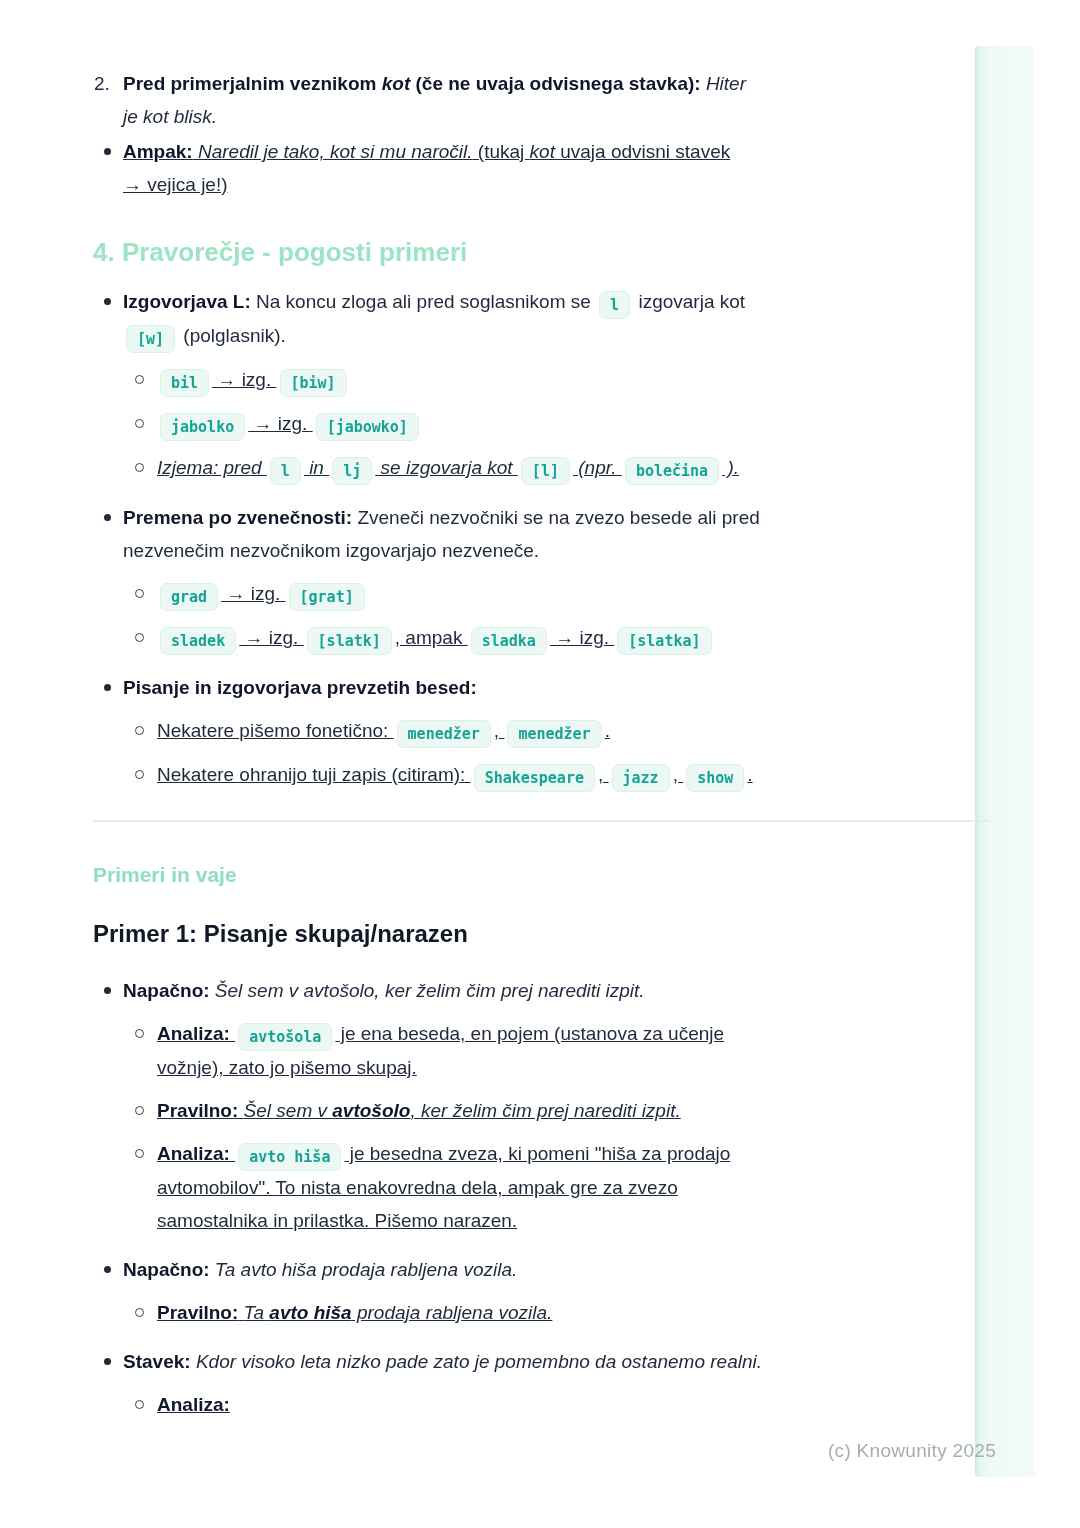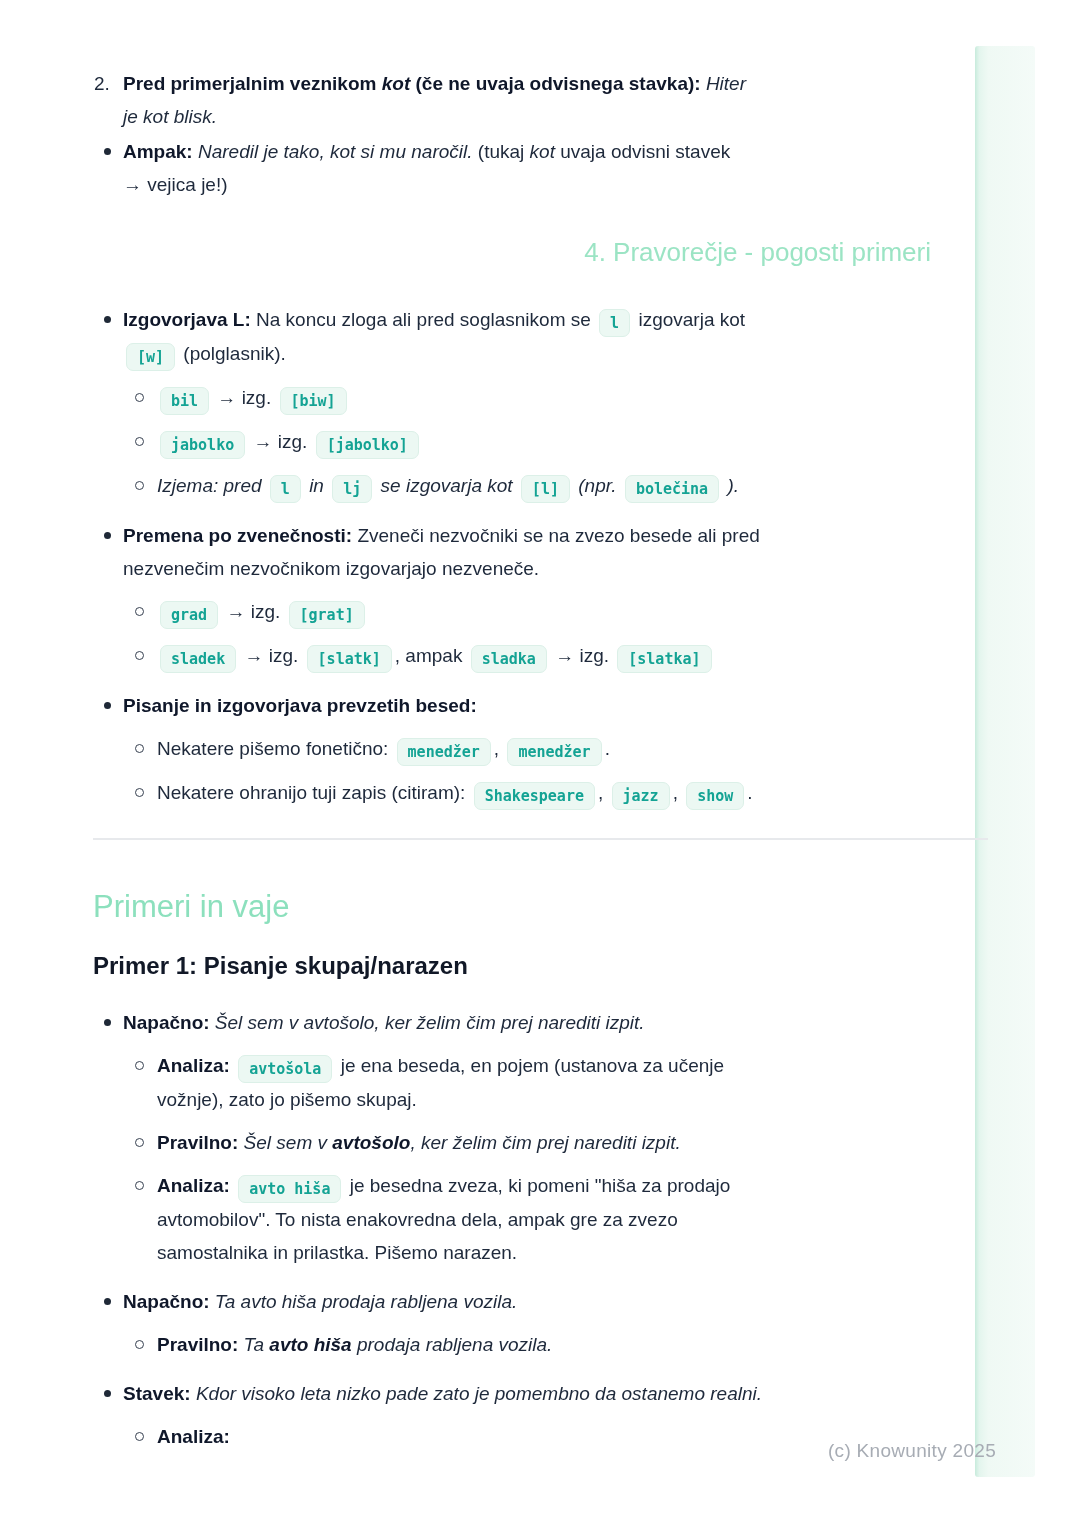--- a/index.html
+++ b/index.html
@@ -13,7 +13,7 @@
   }
   .content{position:absolute;left:93px;top:51px;width:838px;}
   .li{display:flex;align-items:flex-start;margin-top:16px;}
-  .li.lvl2{margin-top:10px;}
+  .li.lvl2{margin-top:10px;text-decoration:underline;}
   .li.tight{margin-top:2px;}
   .li-body{flex:1;font-size:19px;line-height:33px;color:var(--body-text,#1e293b);}
   .num{flex:0 0 30px;width:30px;padding-left:1px;box-sizing:border-box;font-size:19px;line-height:33px;}

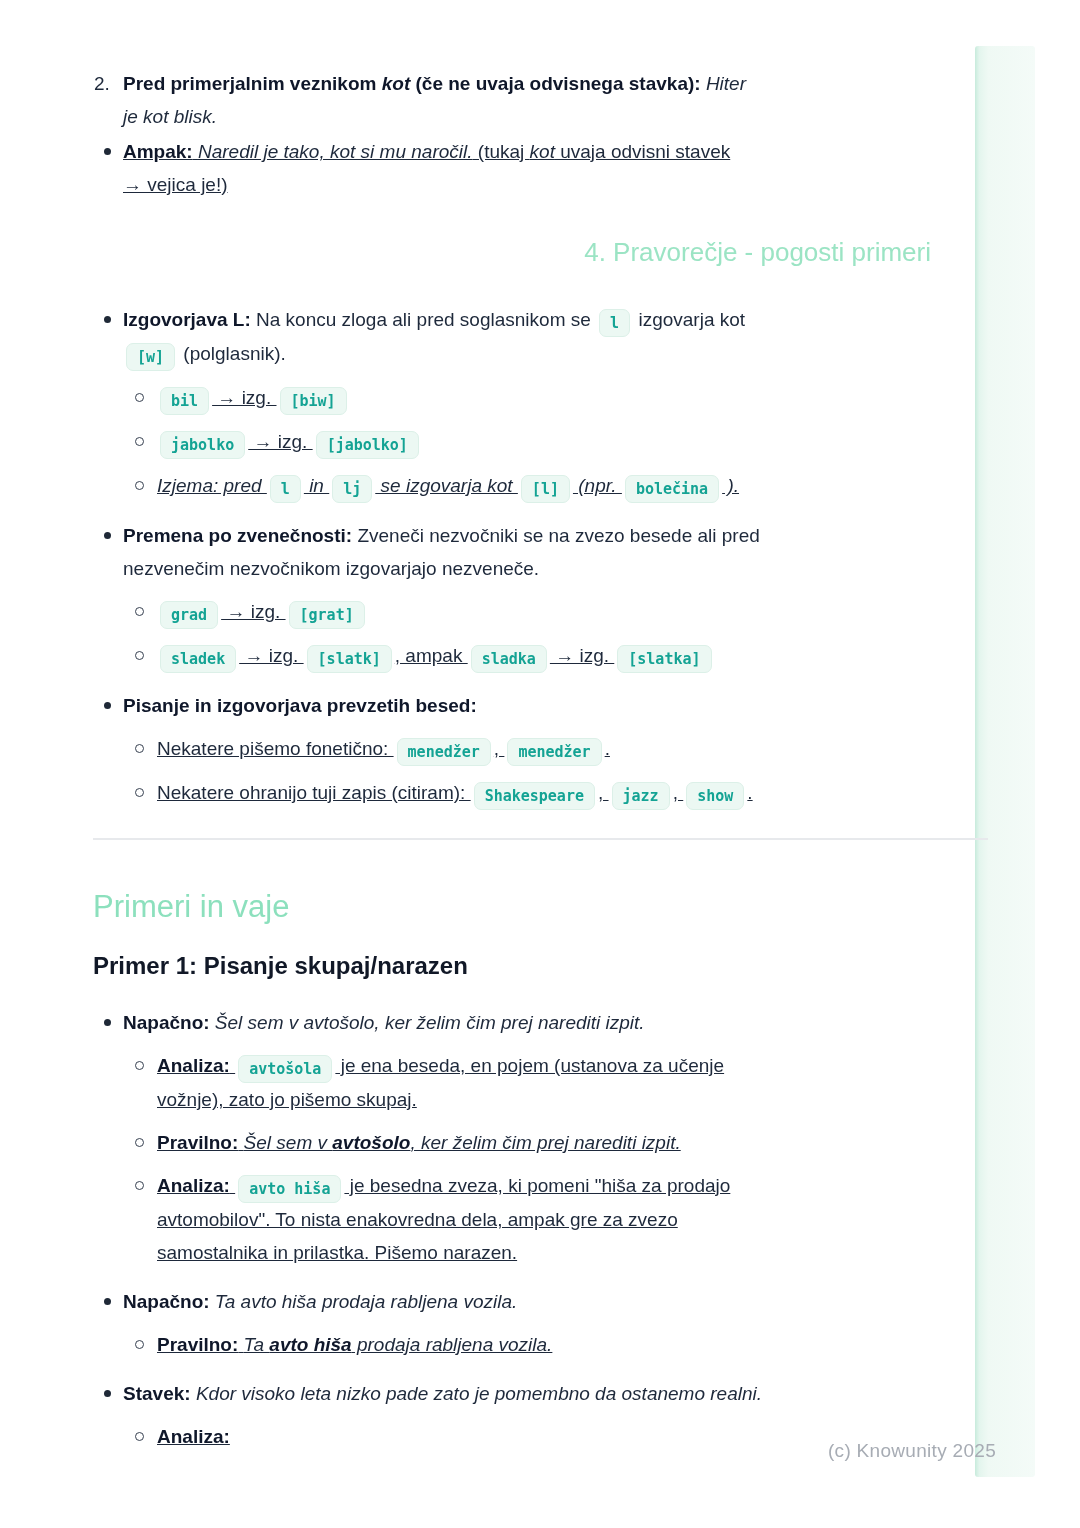--- a/index.html
+++ b/index.html
@@ -30,7 +30,7 @@
     color:var(--code-text,#14a394);font-weight:bold;vertical-align:-2px;white-space:nowrap;
   }
   .h1{margin:48px 0 0;font-size:31px;line-height:38px;font-weight:400;color:var(--title-accent,#8ce0bd);}
-  .h2{margin:36px 0 36px;font-size:26px;line-height:30px;font-weight:400;color:var(--heading-accent,#9be4c4);text-align:right;}
+  .h2{margin:36px 0 18px;font-size:26px;line-height:30px;font-weight:700;color:var(--heading-accent,#9be4c4);}
   .h3{margin:26px 0 26px;font-size:24px;line-height:28px;font-weight:700;color:var(--subheading-text,#111827);}
   .divider{margin-top:28px;width:895px;border-top:2px solid var(--divider,#e7e9ec);height:0;}
   .footer{

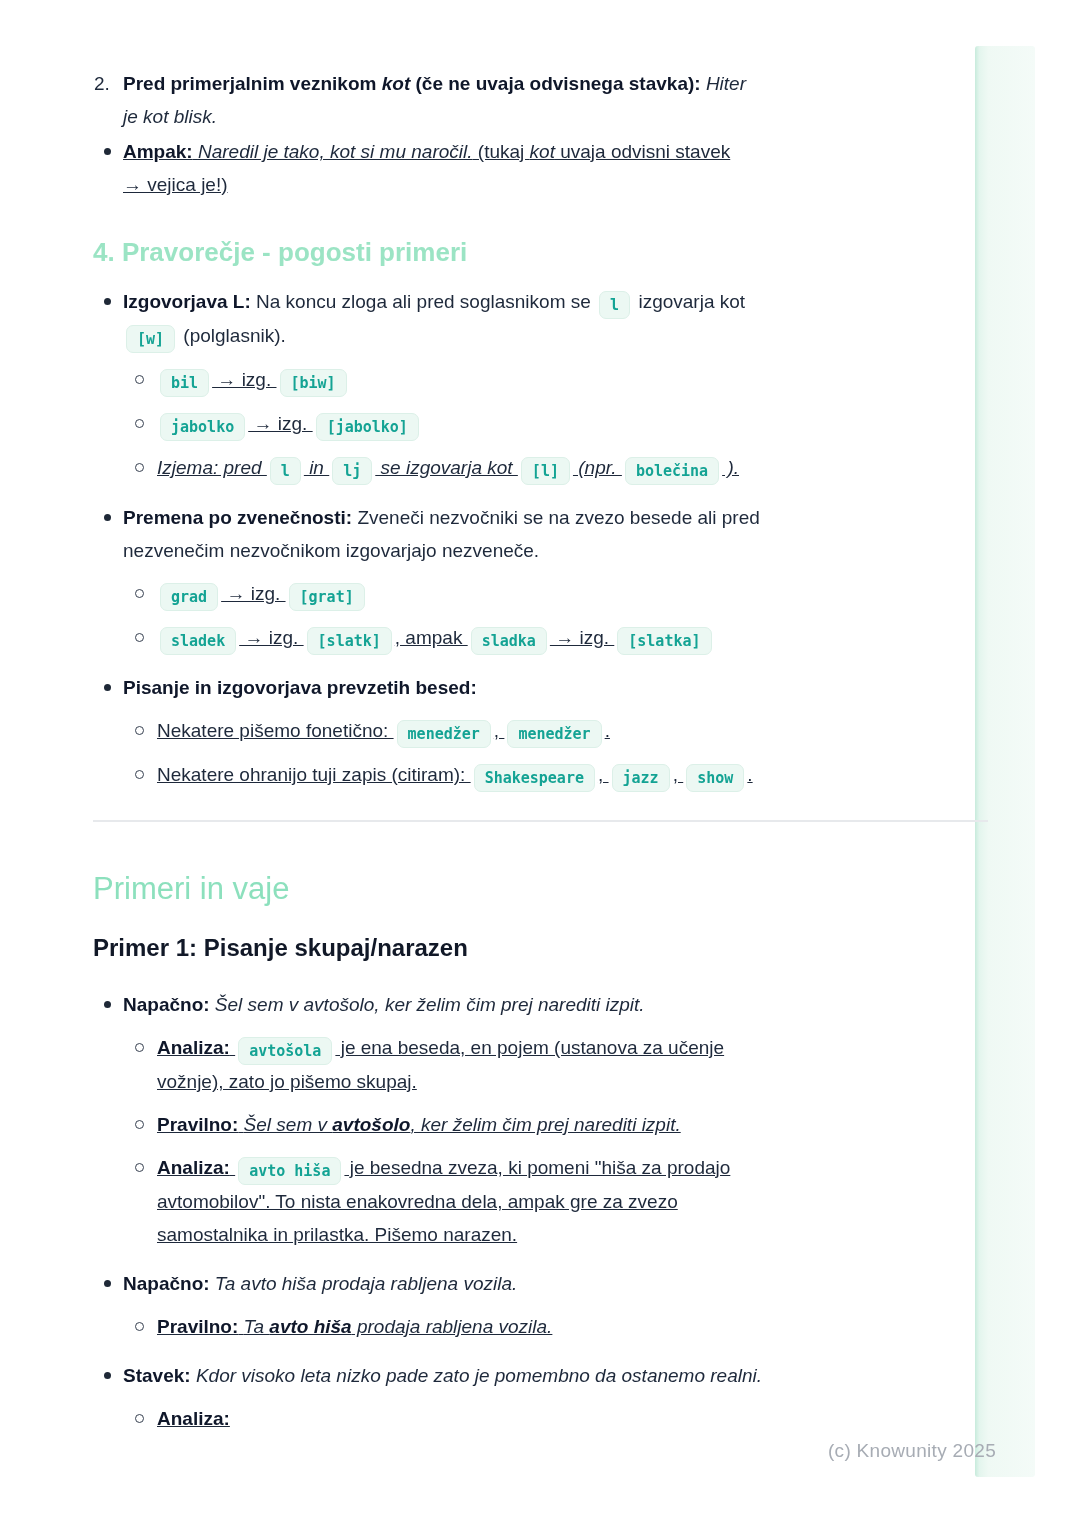--- a/index.html
+++ b/index.html
@@ -63,7 +63,7 @@
       </div>
       <div class="li lvl2">
         <span class="marker circle"></span>
-        <span class="li-body"><span class="seg-code">jabolko</span><span class="seg-n"> → izg. </span><span class="seg-code">[jabolko]</span></span>
+        <span class="li-body"><span class="seg-code">jabolko</span><span class="seg-n"> → izg. </span><span class="seg-code">[jabowko]</span></span>
       </div>
       <div class="li lvl2">
         <span class="marker circle"></span>

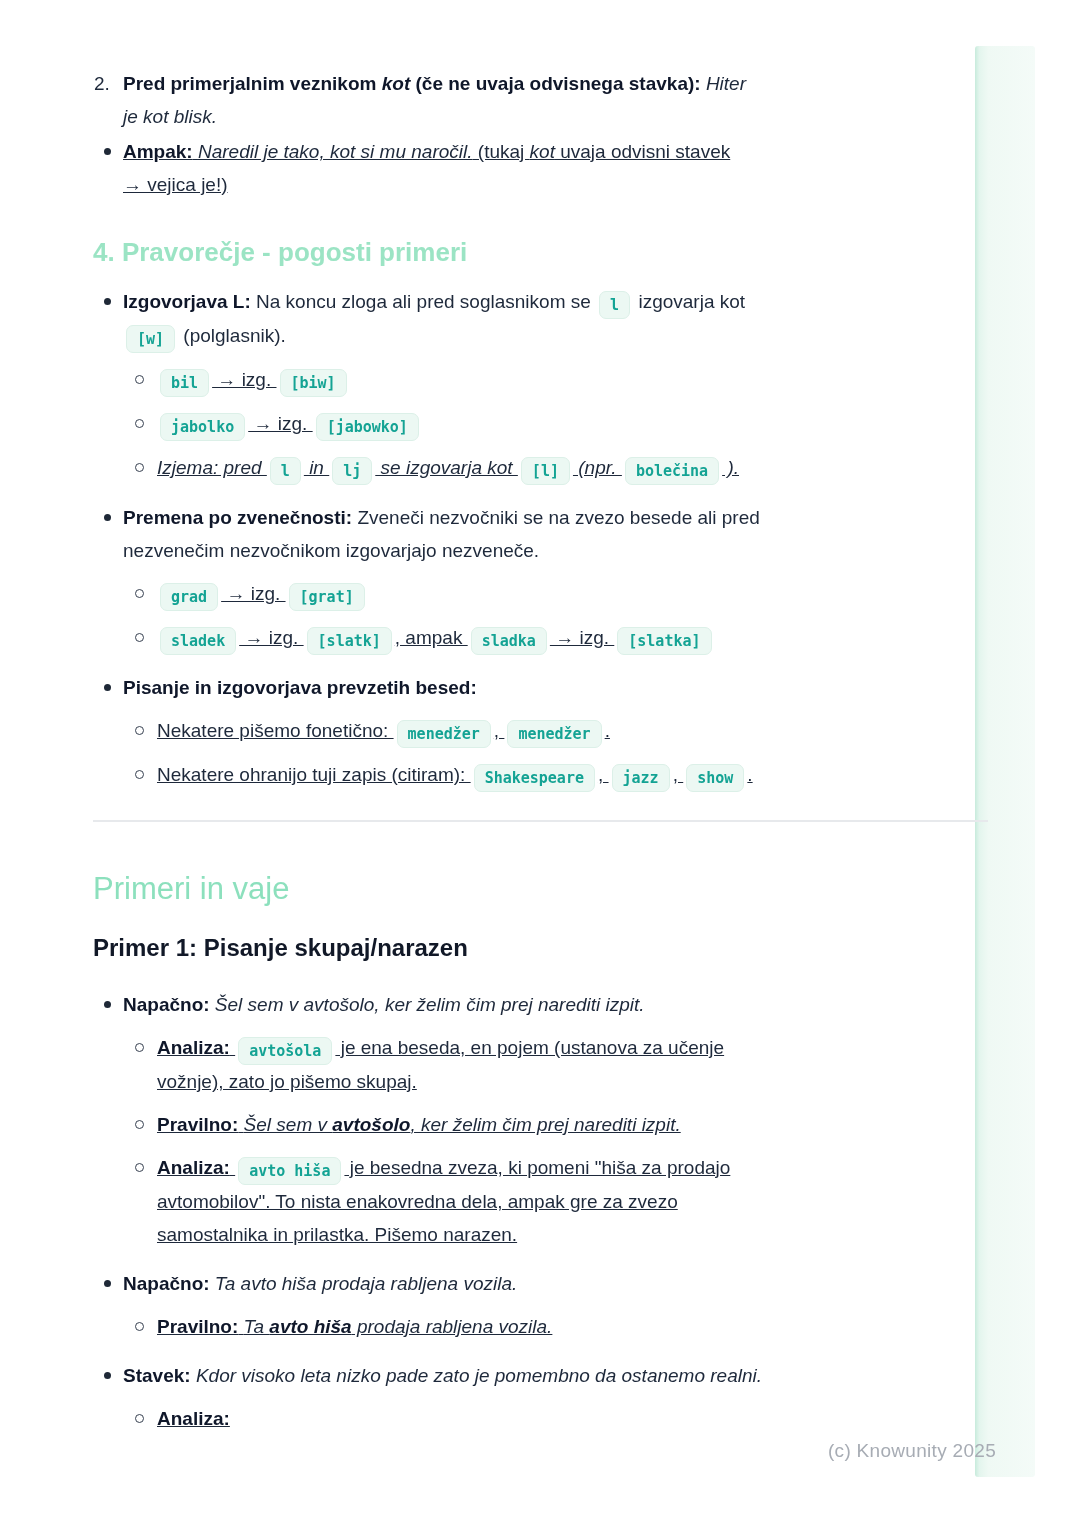--- a/index.html
+++ b/index.html
@@ -29,7 +29,7 @@
     border:1px solid var(--code-border,#dcf0e8);border-radius:7px;
     color:var(--code-text,#14a394);font-weight:bold;vertical-align:-2px;white-space:nowrap;
   }
-  .h1{margin:48px 0 0;font-size:31px;line-height:38px;font-weight:400;color:var(--title-accent,#8ce0bd);}
+  .h1{margin:34px 0 0;font-size:21px;line-height:38px;font-weight:700;color:var(--title-accent,#8ce0bd);}
   .h2{margin:36px 0 18px;font-size:26px;line-height:30px;font-weight:700;color:var(--heading-accent,#9be4c4);}
   .h3{margin:26px 0 26px;font-size:24px;line-height:28px;font-weight:700;color:var(--subheading-text,#111827);}
   .divider{margin-top:28px;width:895px;border-top:2px solid var(--divider,#e7e9ec);height:0;}

